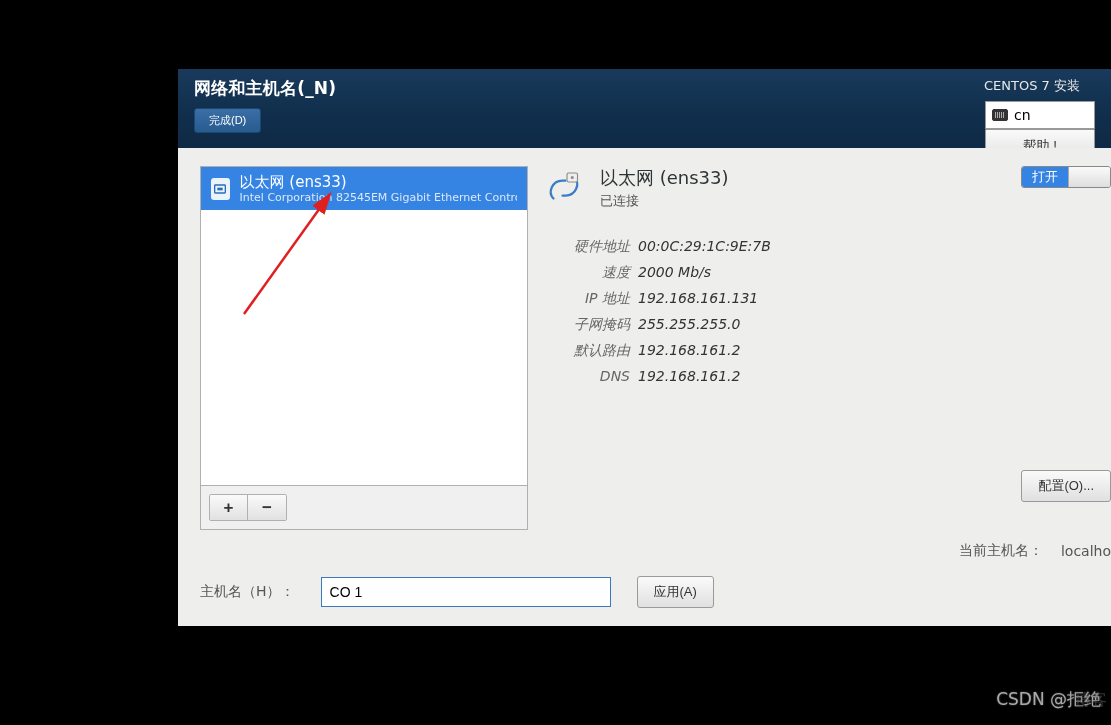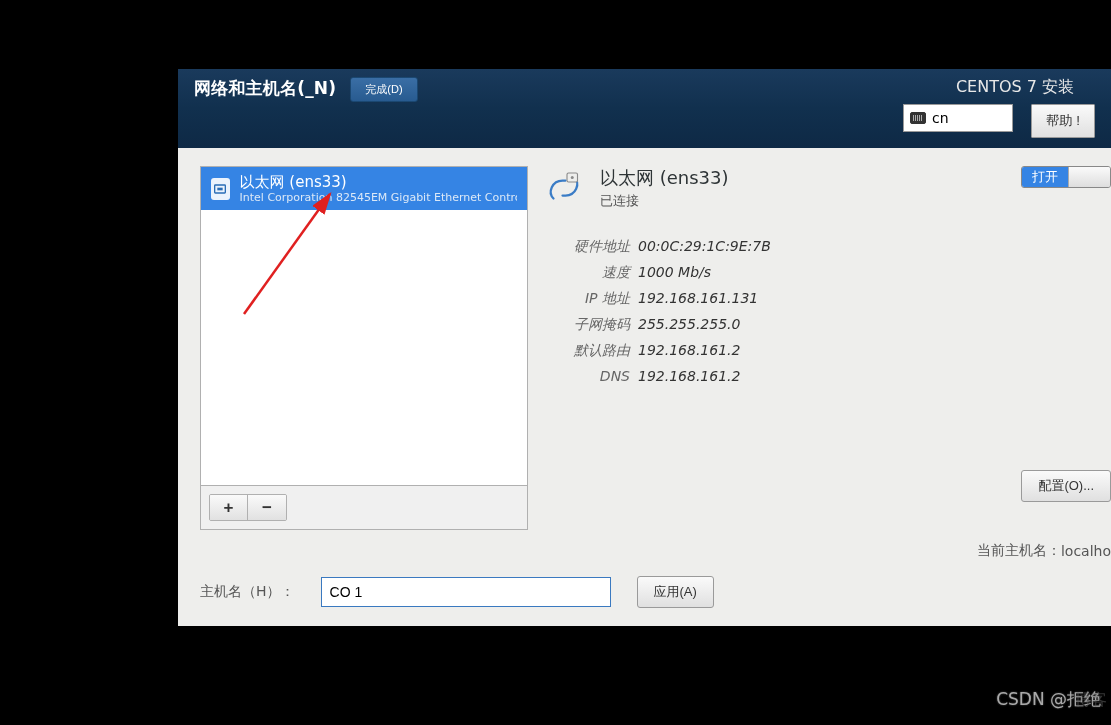--- a/index.html
+++ b/index.html
@@ -30,7 +30,7 @@
     align-items: flex-start;
     height: 79px;
   }
-  .header-left { display: flex; flex-direction: row; gap: 14px; }
+  .header-left { display: flex; flex-direction: column; gap: 8px; }
   .page-title { font-size: 17px; font-weight: 600; color: #fff; letter-spacing: 0.2px; }
   .done-btn {
     background: linear-gradient(#3a6ea5, #285b90);

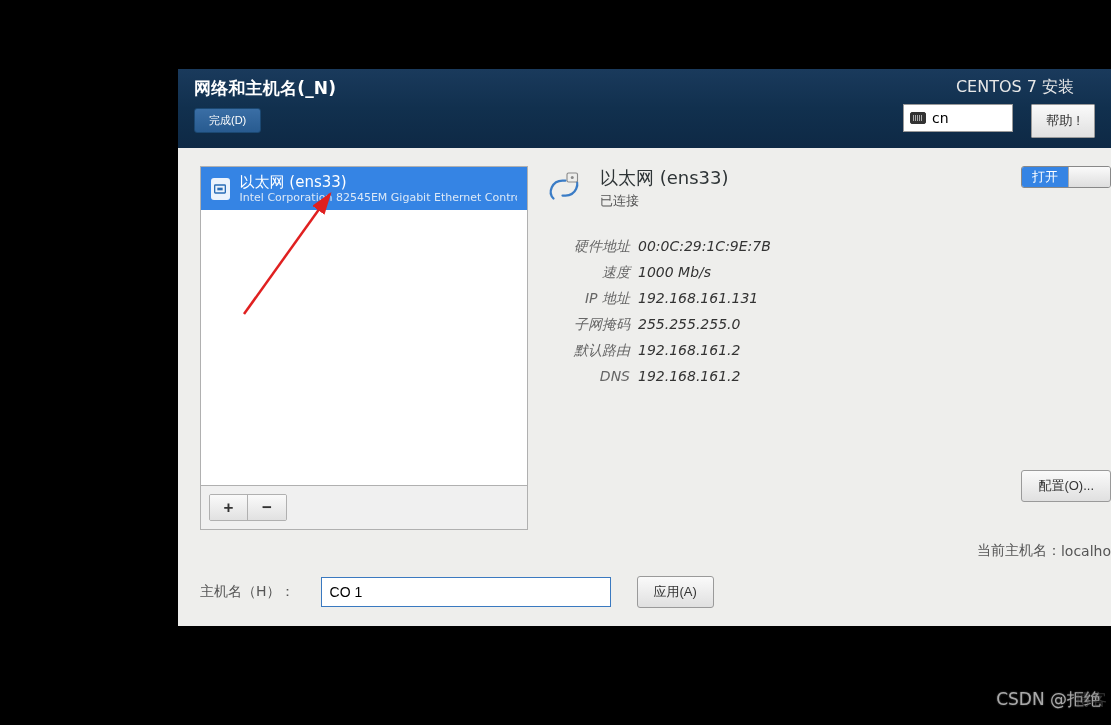--- a/index.html
+++ b/index.html
@@ -43,7 +43,7 @@
     cursor: pointer;
   }
   .header-right { display: flex; flex-direction: column; align-items: flex-end; gap: 6px; }
-  .install-label { font-size: 16px; color: #e8e8e8; margin-right: 21px; }
+  .install-label { font-size: 13px; color: #e8e8e8; margin-right: 15px; }
   .header-row2 { display: flex; gap: 18px; }
   .lang-box {
     background: #fff;

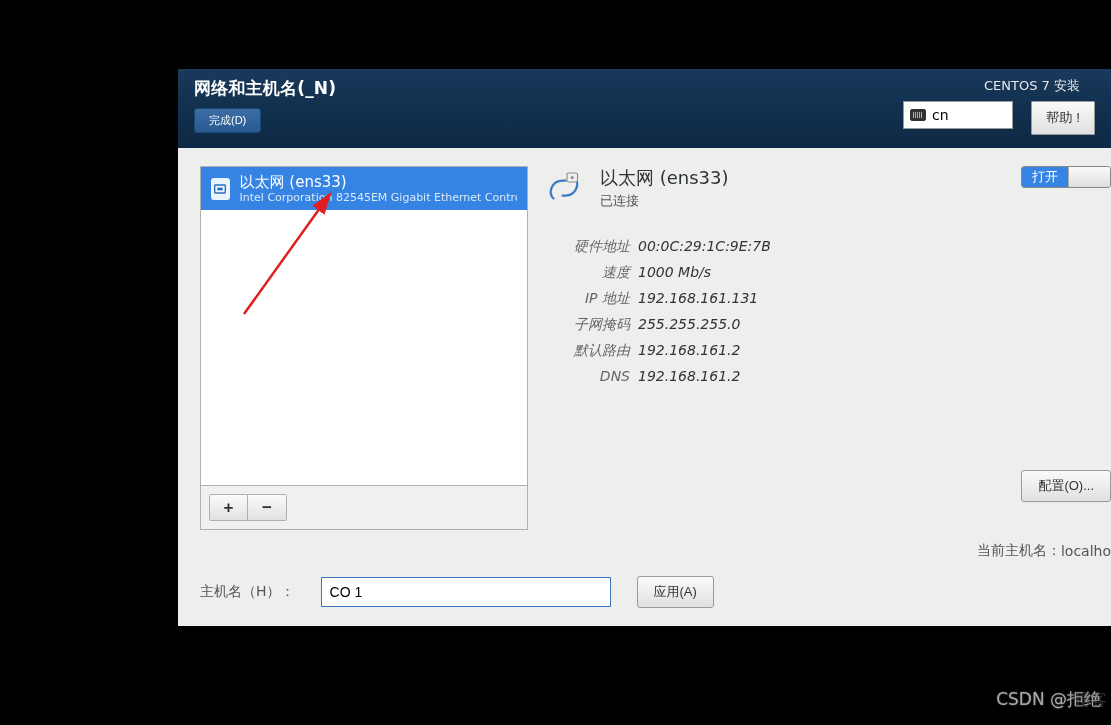--- a/index.html
+++ b/index.html
@@ -44,7 +44,7 @@
   }
   .header-right { display: flex; flex-direction: column; align-items: flex-end; gap: 6px; }
   .install-label { font-size: 13px; color: #e8e8e8; margin-right: 15px; }
-  .header-row2 { display: flex; gap: 18px; }
+  .header-row2 { display: flex; gap: 0; flex-direction: column; }
   .lang-box {
     background: #fff;
     color: #000;

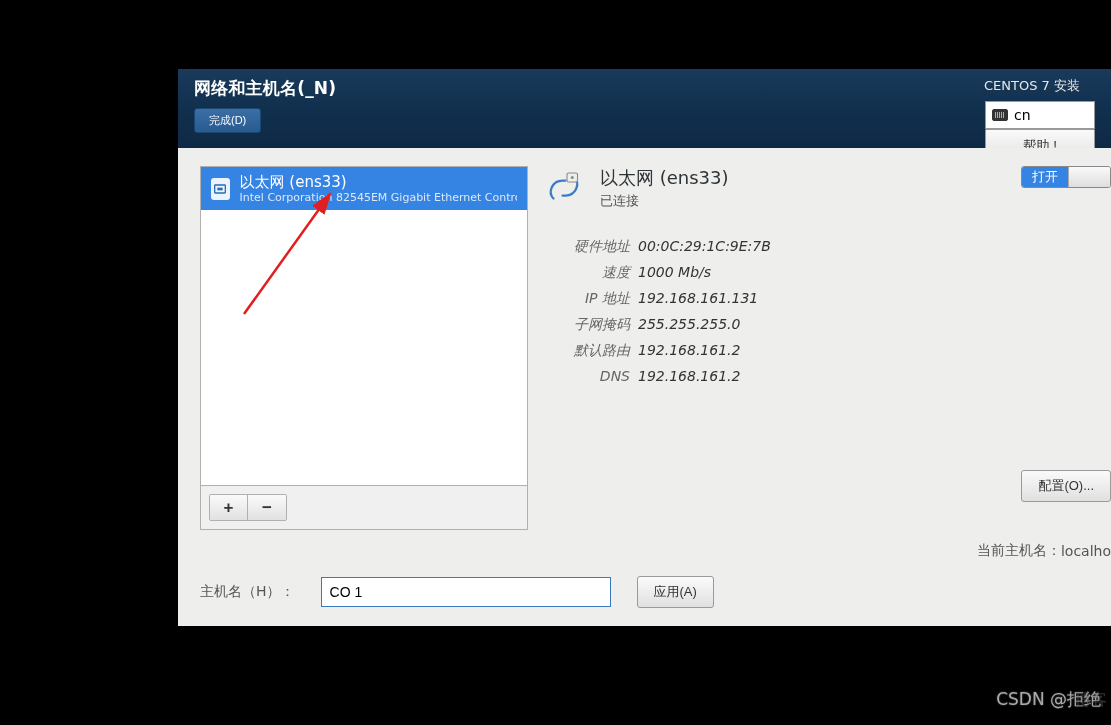--- a/index.html
+++ b/index.html
@@ -281,7 +281,7 @@
           <div class="k">硬件地址</div>
           <div class="v">00:0C:29:1C:9E:7B</div>
           <div class="k">速度</div>
-          <div class="v">1000 Mb/s</div>
+          <div class="v">2000 Mb/s</div>
           <div class="k">IP 地址</div>
           <div class="v">192.168.161.131</div>
           <div class="k">子网掩码</div>

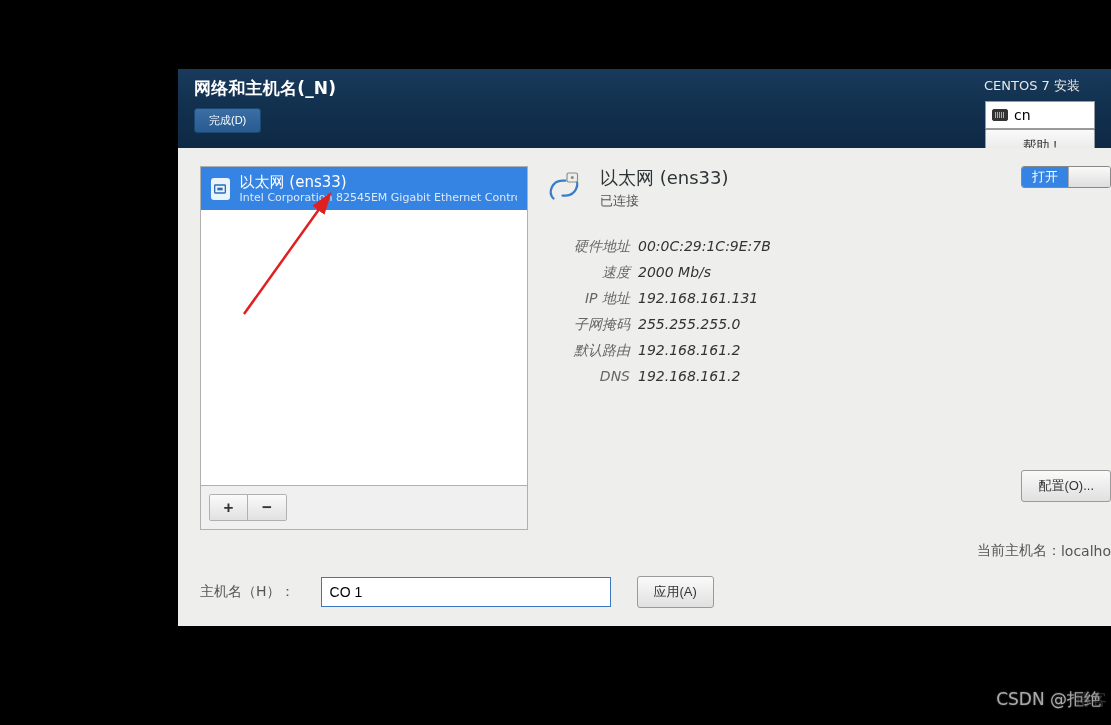--- a/index.html
+++ b/index.html
@@ -186,7 +186,7 @@
     font-size:14px;
     outline:none;
   }
-  .current-host { position:absolute; right:0; top:560px; display:flex; align-items:center; color:#555; font-size:14px; }
+  .current-host { position:absolute; right:0; top:560px; display:flex; gap:18px; align-items:center; color:#555; font-size:14px; }
 
   
   .arrow {

